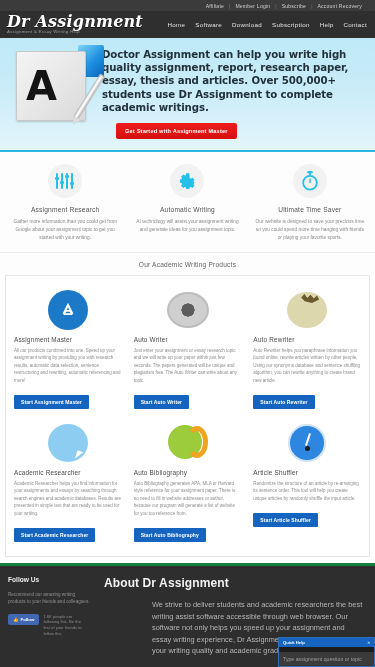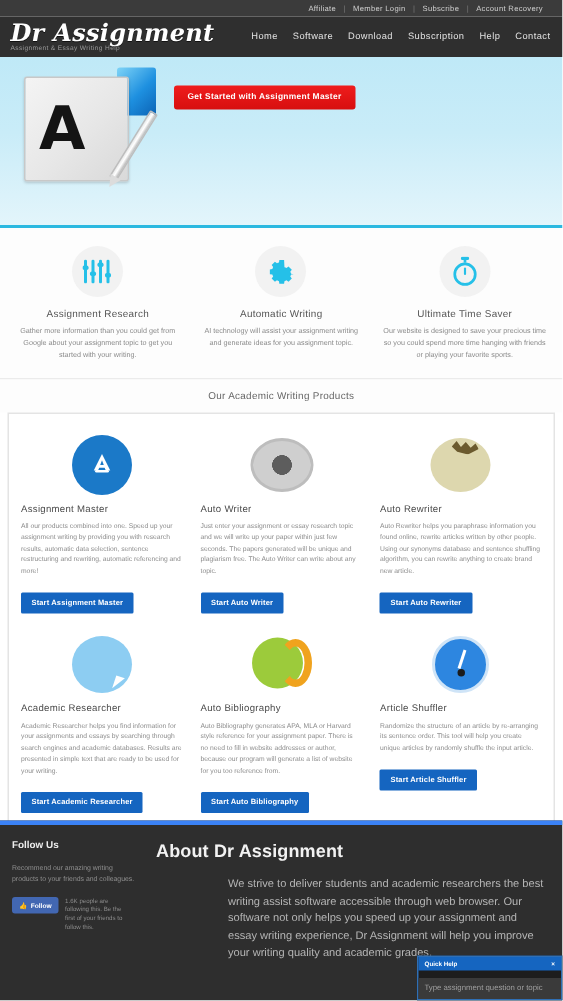--- a/index.html
+++ b/index.html
@@ -220,6 +220,7 @@
       <div class="pencil"></div>
     </div>
     <div class="hero-body">
+      <div class="hero-text">Doctor Assignment can help you write high quality assignment, report, research paper, essay, thesis and articles. Over 500,000+ students use Dr Assignment to complete academic writings.</div>
       <button class="cta">Get Started with Assignment Master</button>
     </div>
   </div>

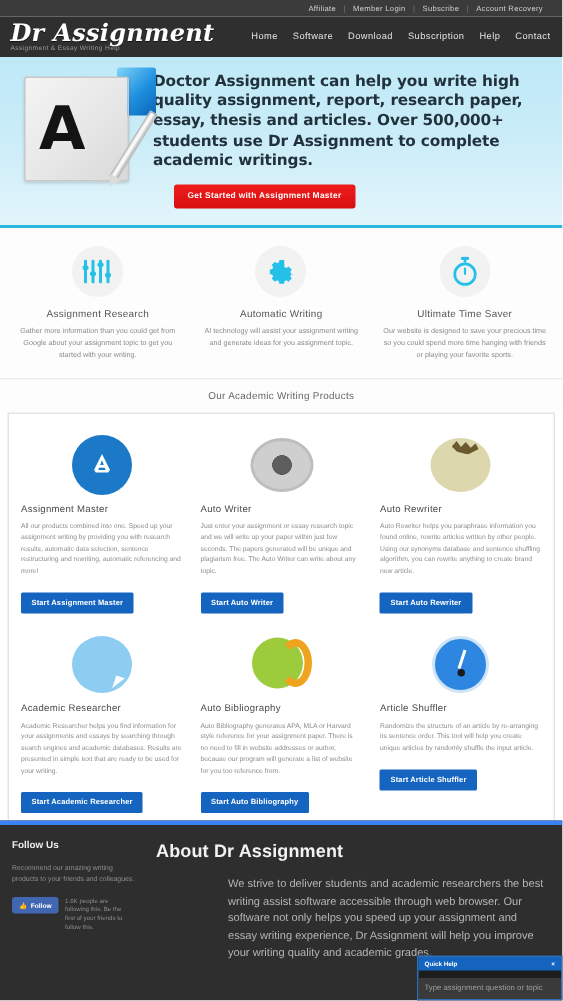--- a/index.html
+++ b/index.html
@@ -149,8 +149,8 @@
   
   .footer {
     background: #2e2e2e; position: absolute; left: 0; right: 0; bottom: 0;
-    height: 120px; display: flex; padding: 10px 10px 0 8px;
-    border-top: 3px solid #3b82f6;
+    height: 104px; display: flex; padding: 10px 10px 0 8px;
+    border-top: 3px solid #15803d;
   }
   .f-left { width: 88px; flex: 0 0 88px; padding-right: 6px; }
   .f-left h4 { color: #ededed; font-size: 6.6px; font-weight: 700; margin-bottom: 8px; }

